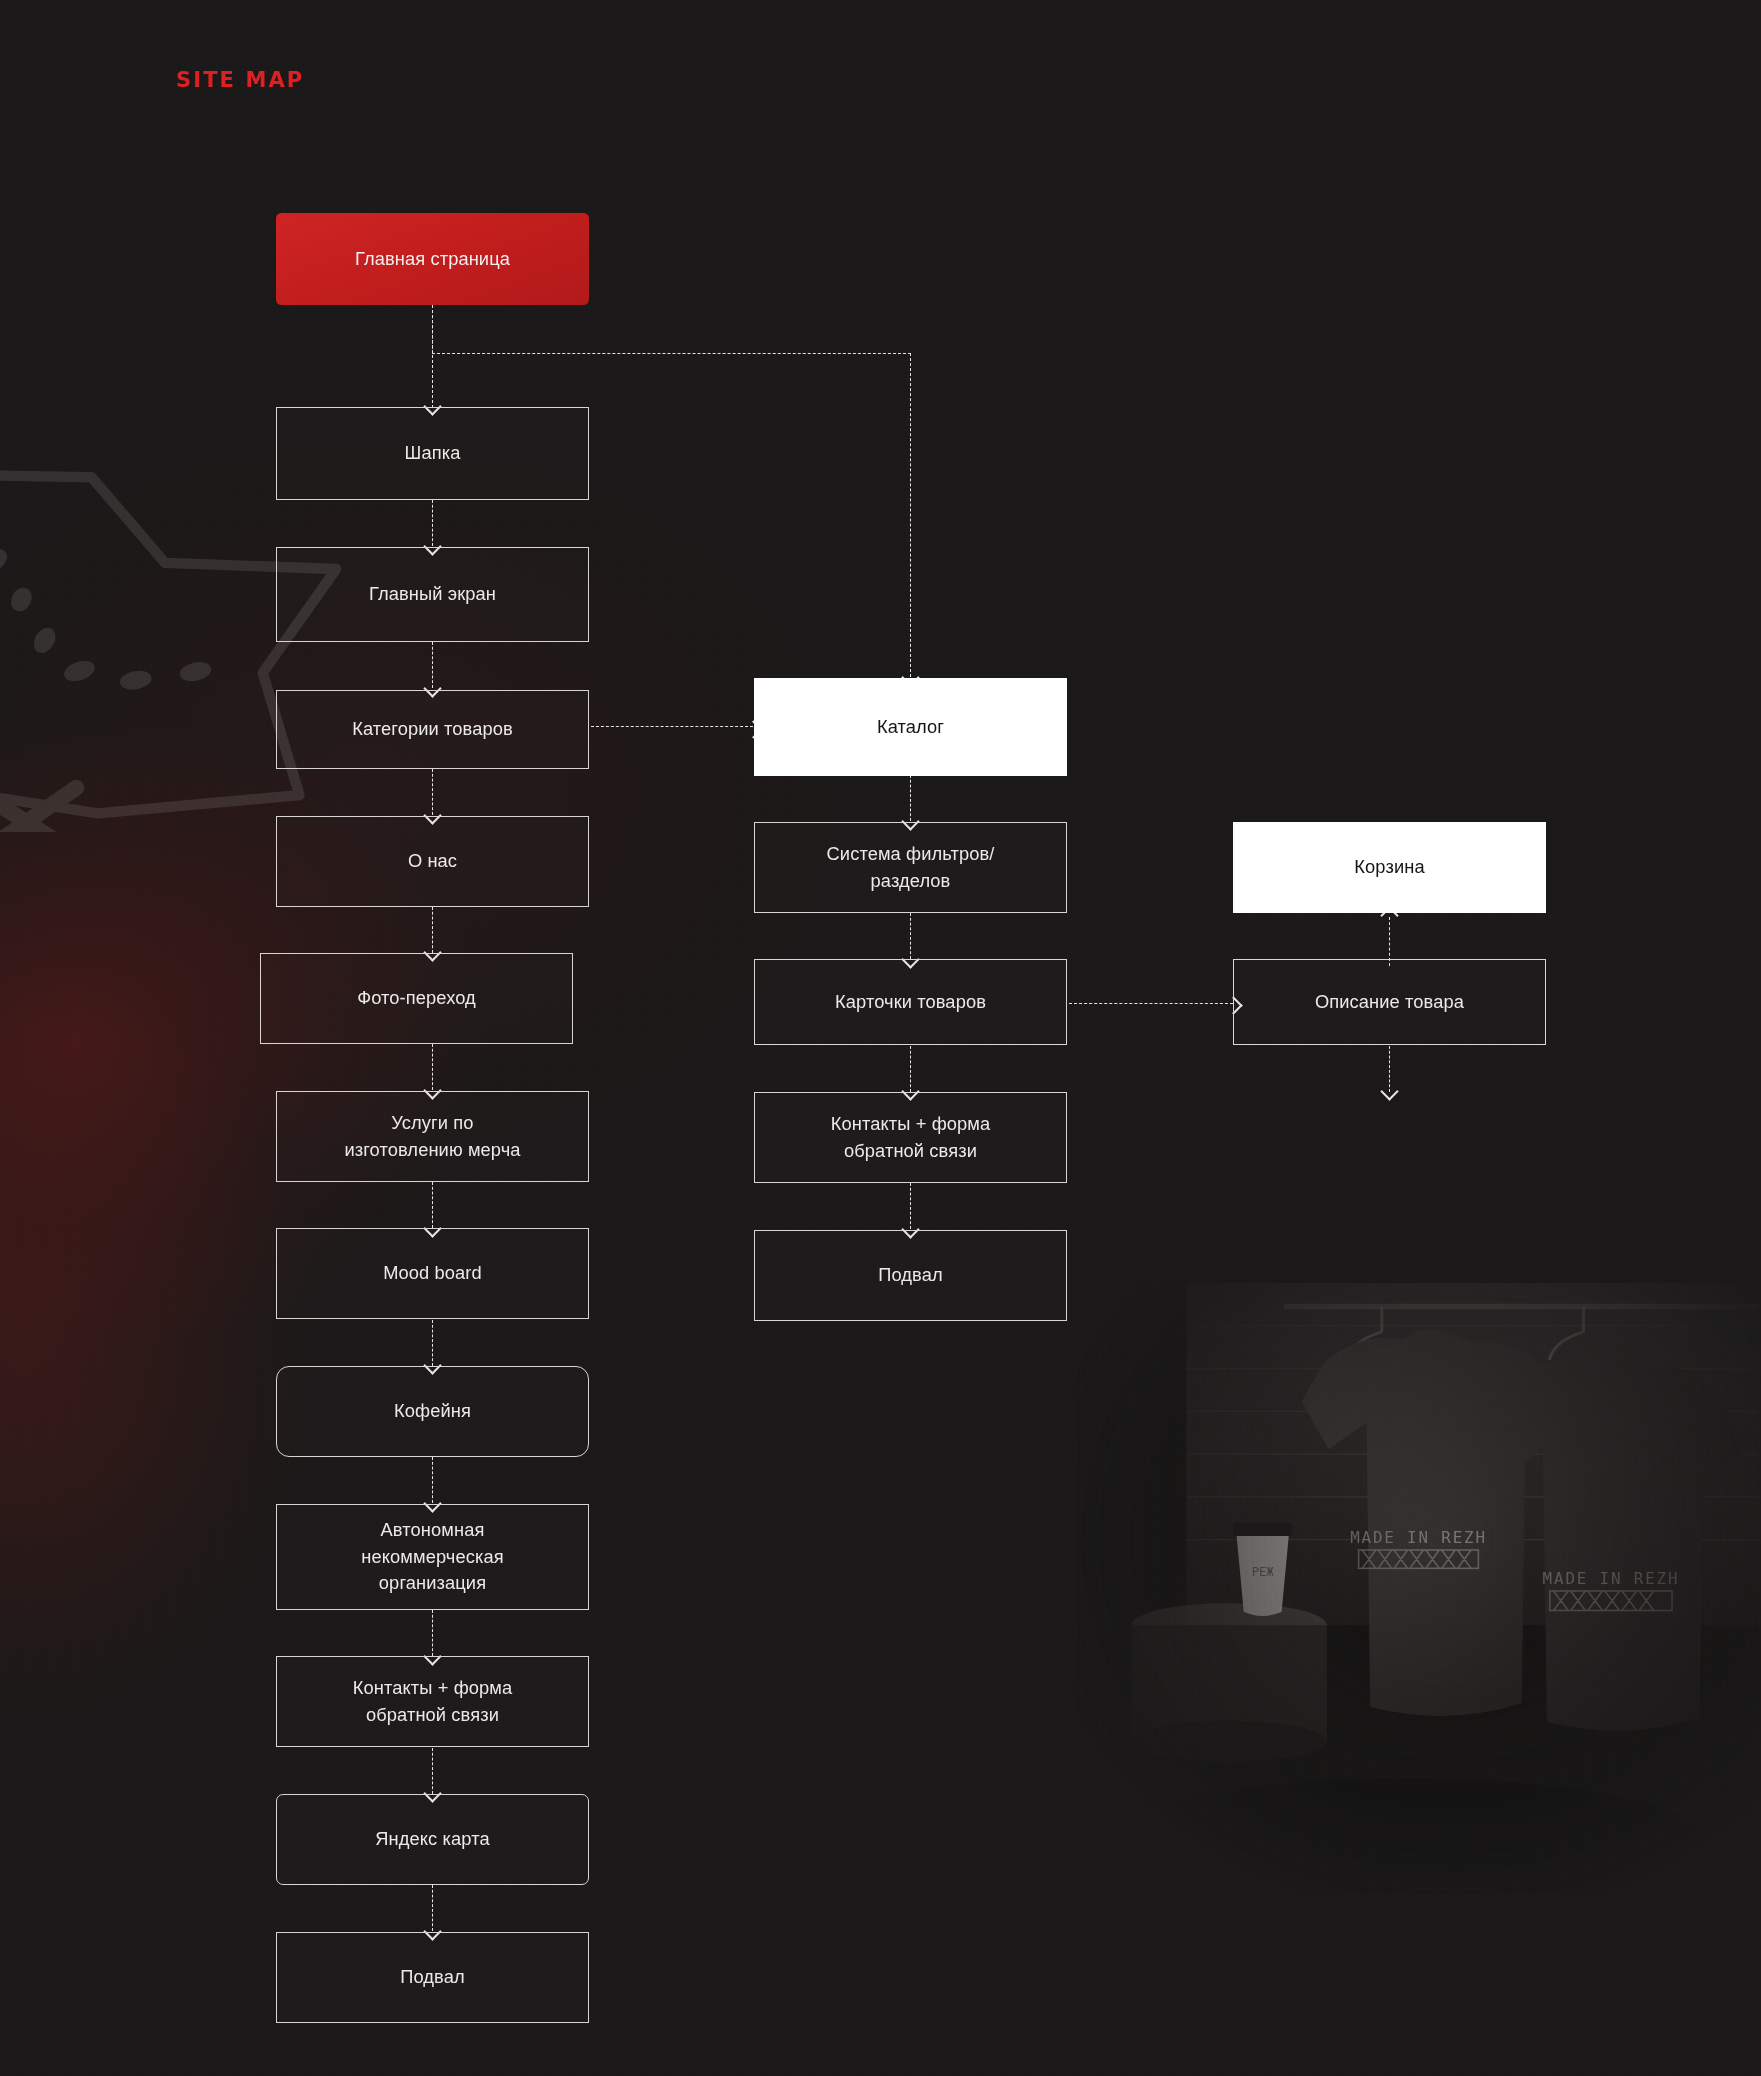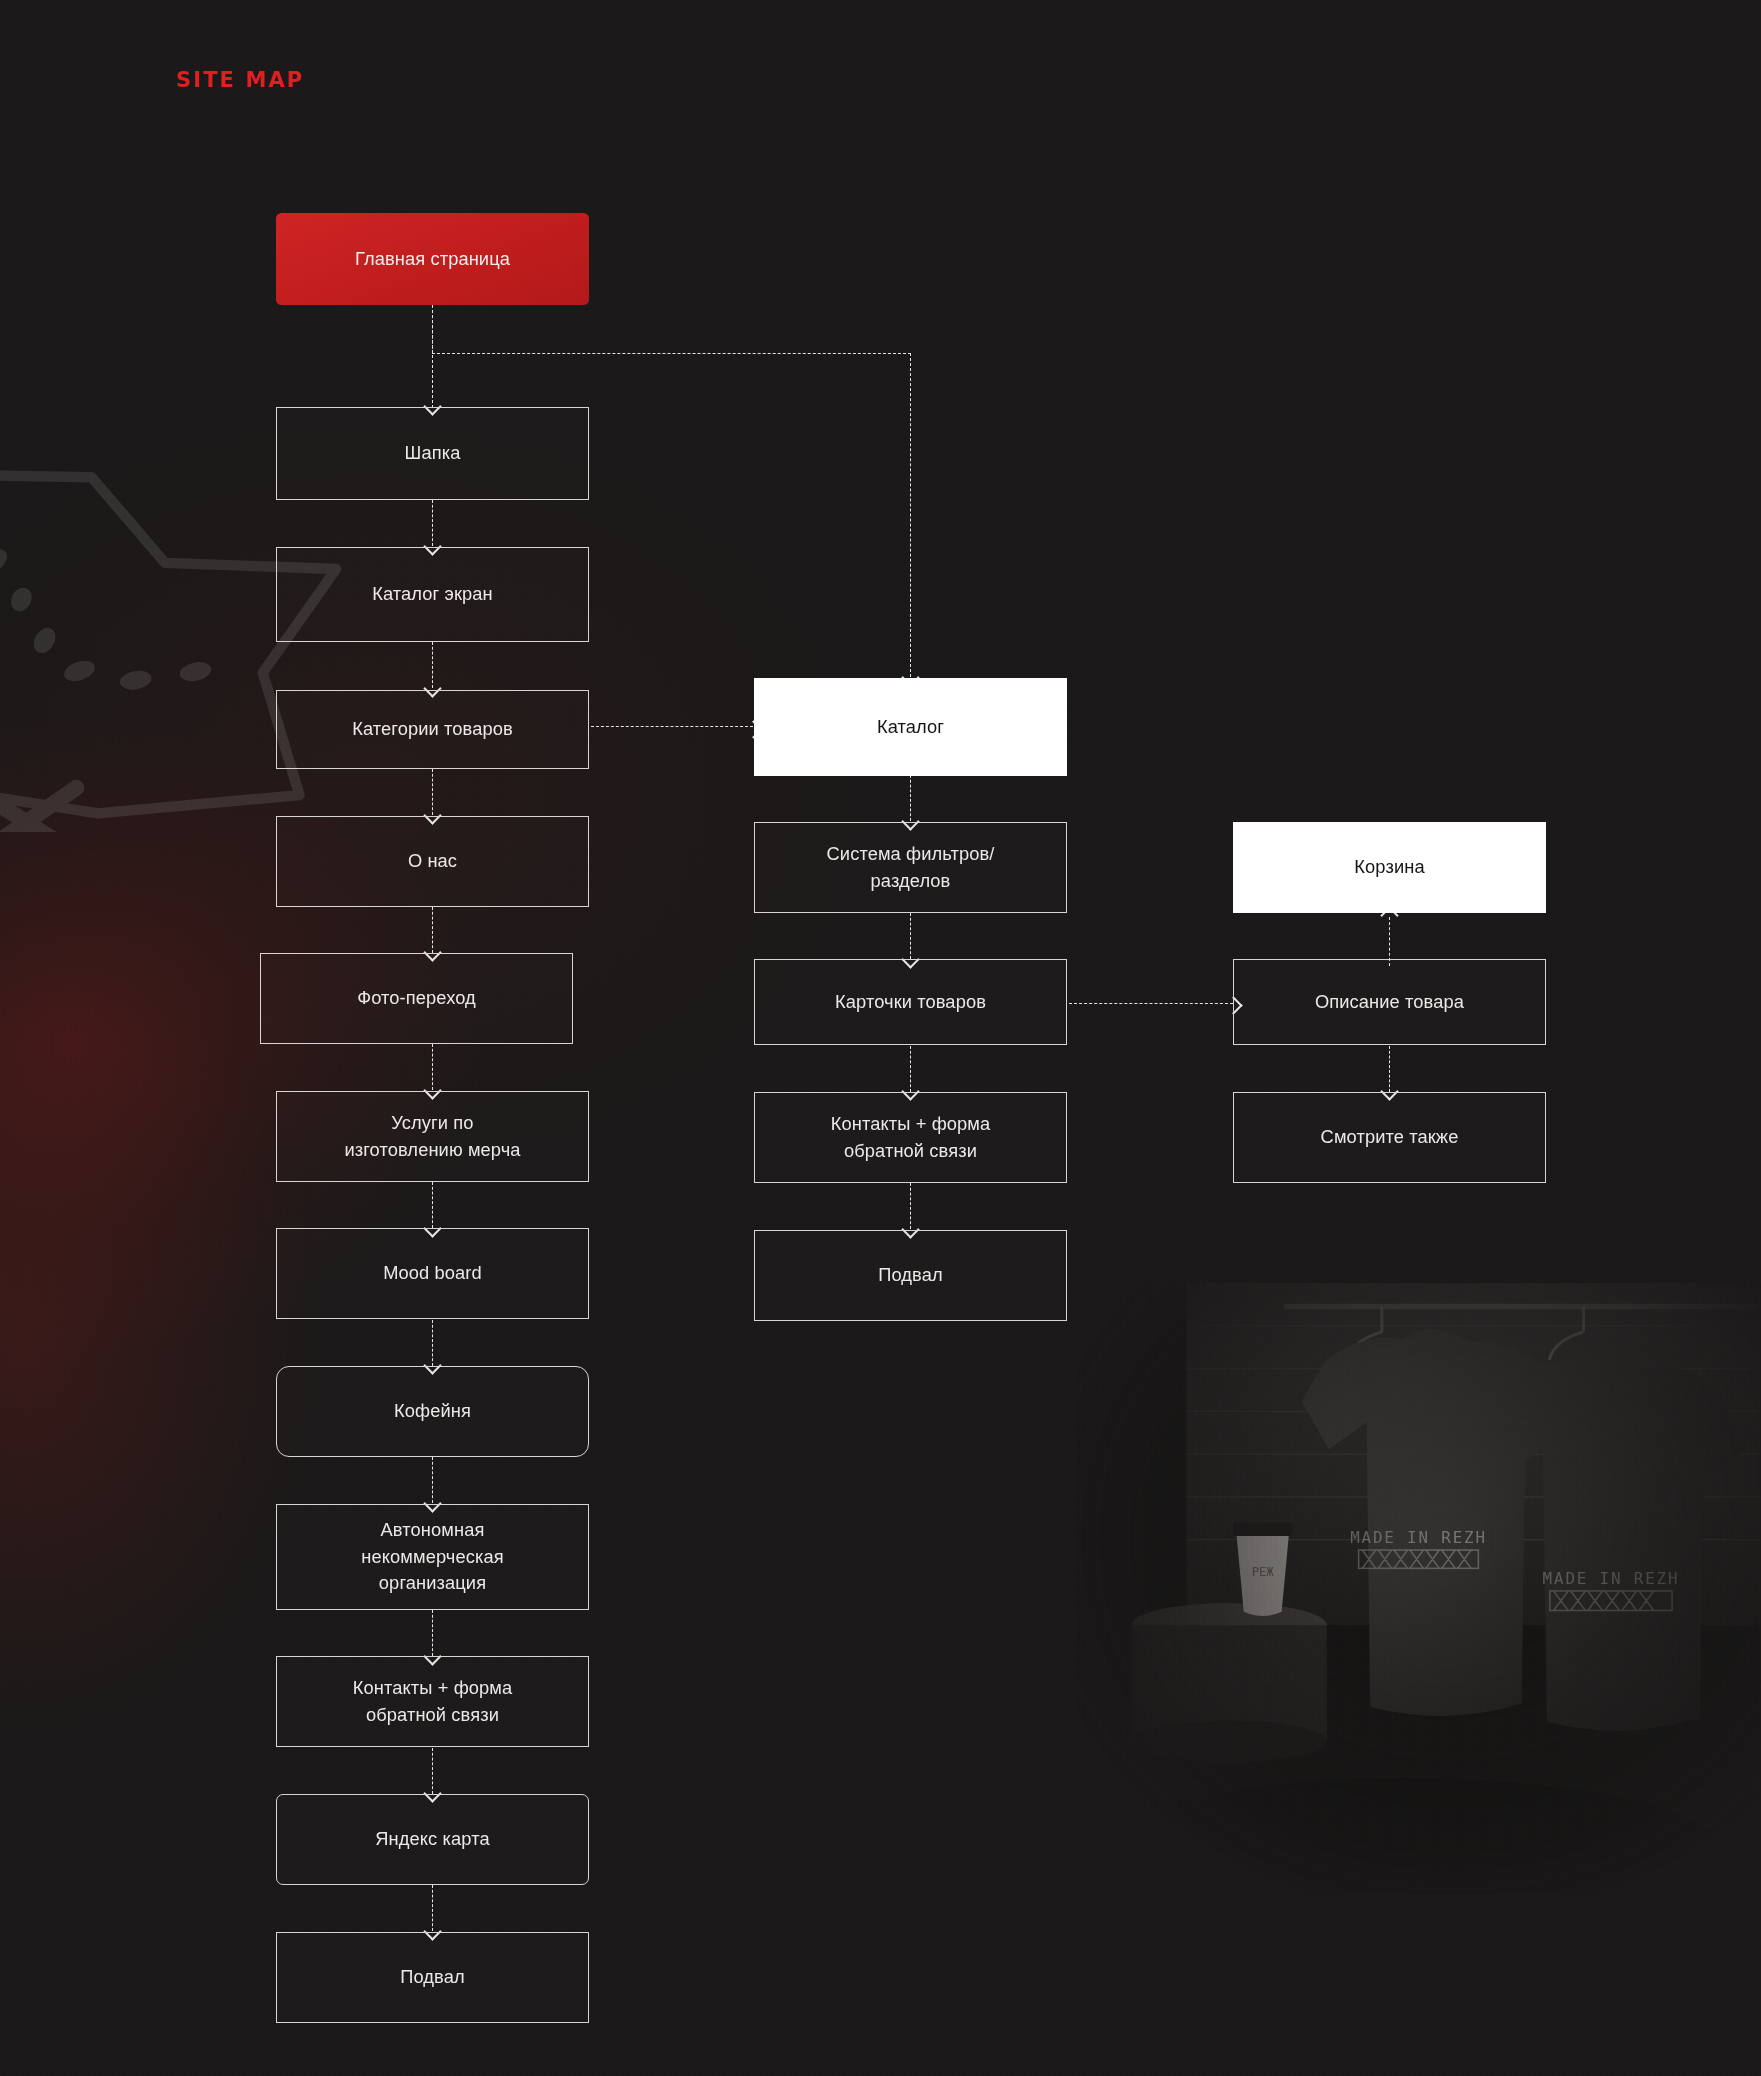--- a/index.html
+++ b/index.html
@@ -326,7 +326,7 @@
     </div>
 
   <div class="node outline" style="left:276px; top:547px;  width:313px; height:95px;">
-      <span class="lbl">Каталог экран</span>
+      <span class="lbl">Главный экран</span>
     </div>
 
   <div class="node outline" style="left:276px; top:690px; width:313px; height:79px;">

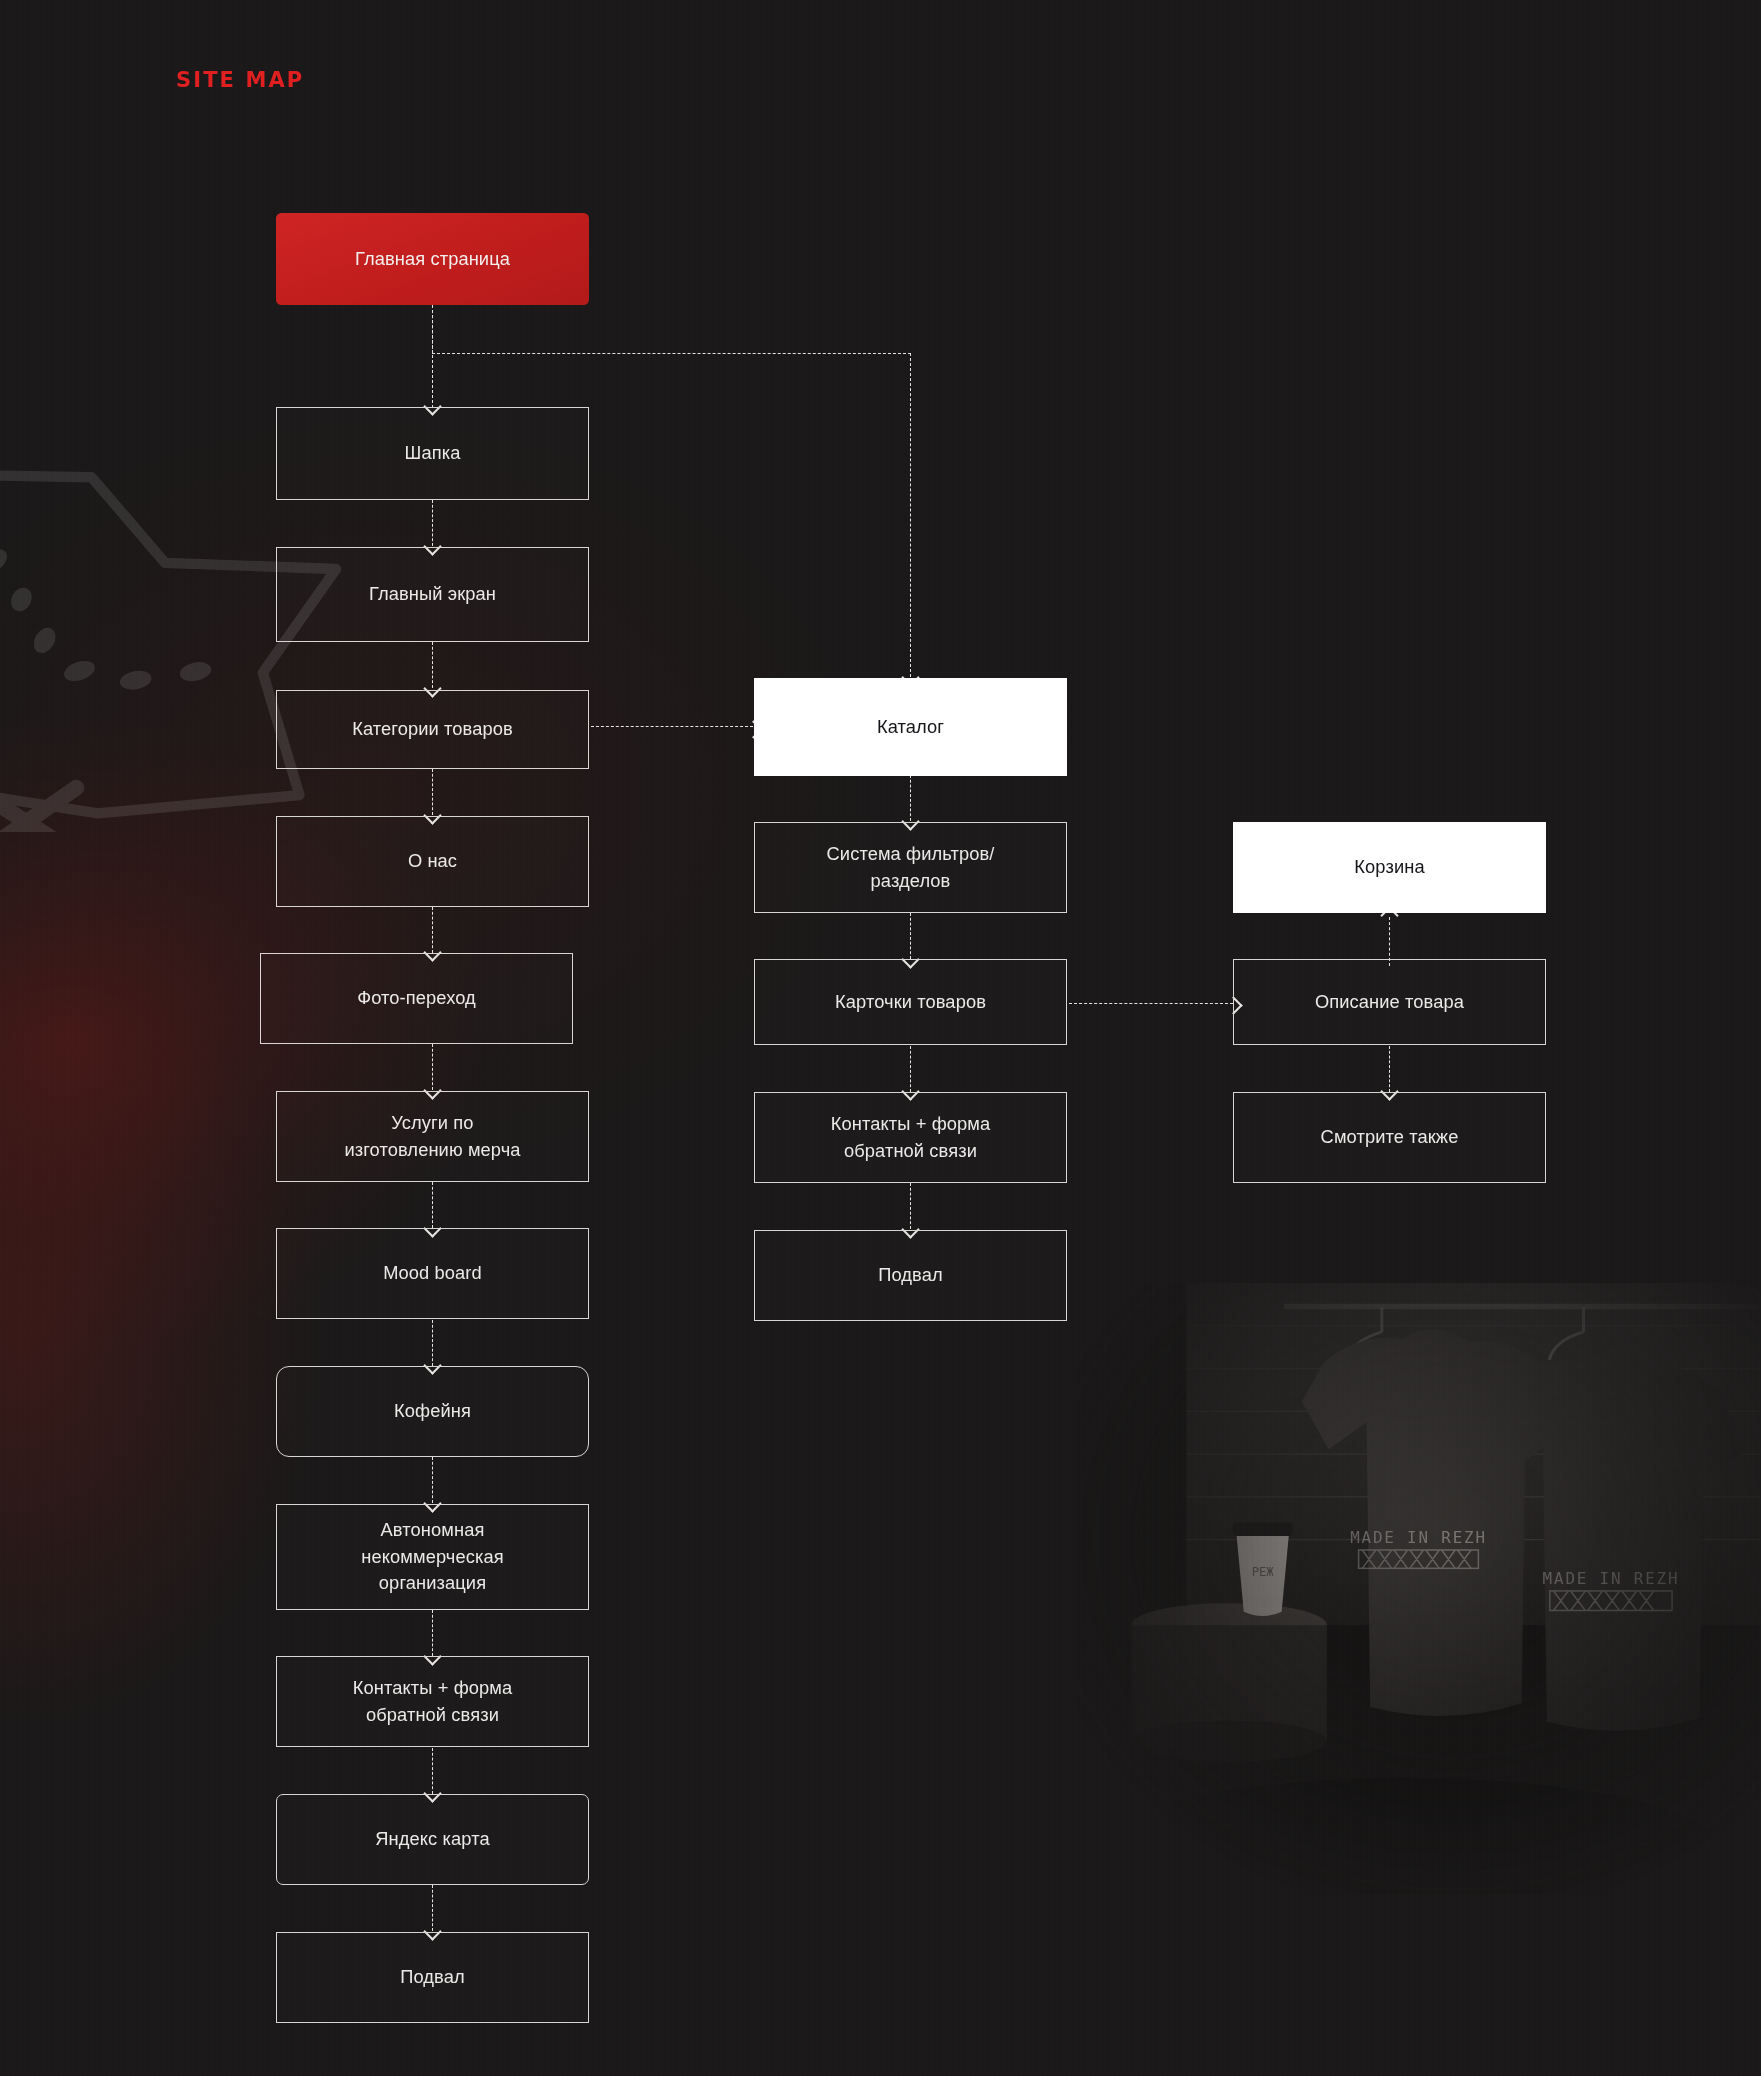--- a/index.html
+++ b/index.html
@@ -397,9 +397,6 @@
       <span class="lbl">Описание товара</span>
     </div>
 
-  <div class="node outline" style="left:1233px; top:1092px; width:313px; height:91px;">
-      <span class="lbl">Смотрите также</span>
-    </div>
 
 </div>
 

